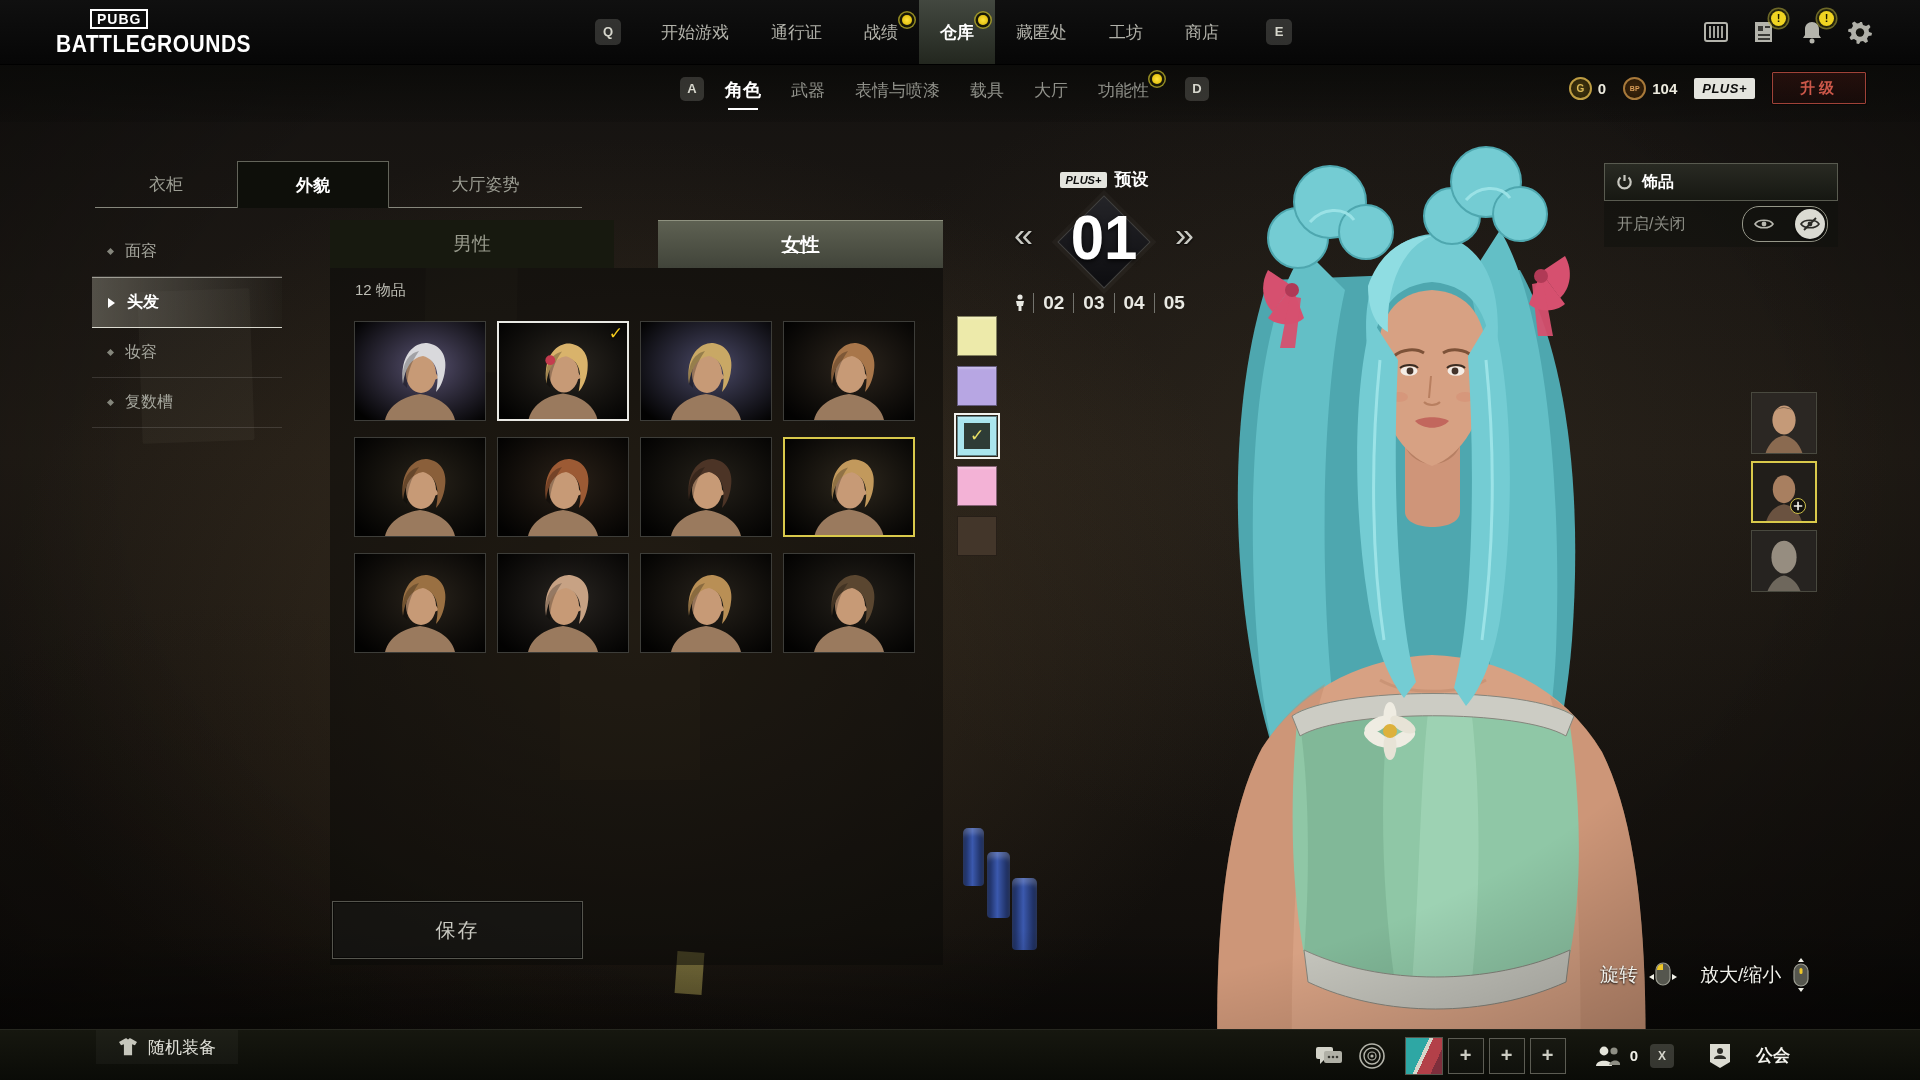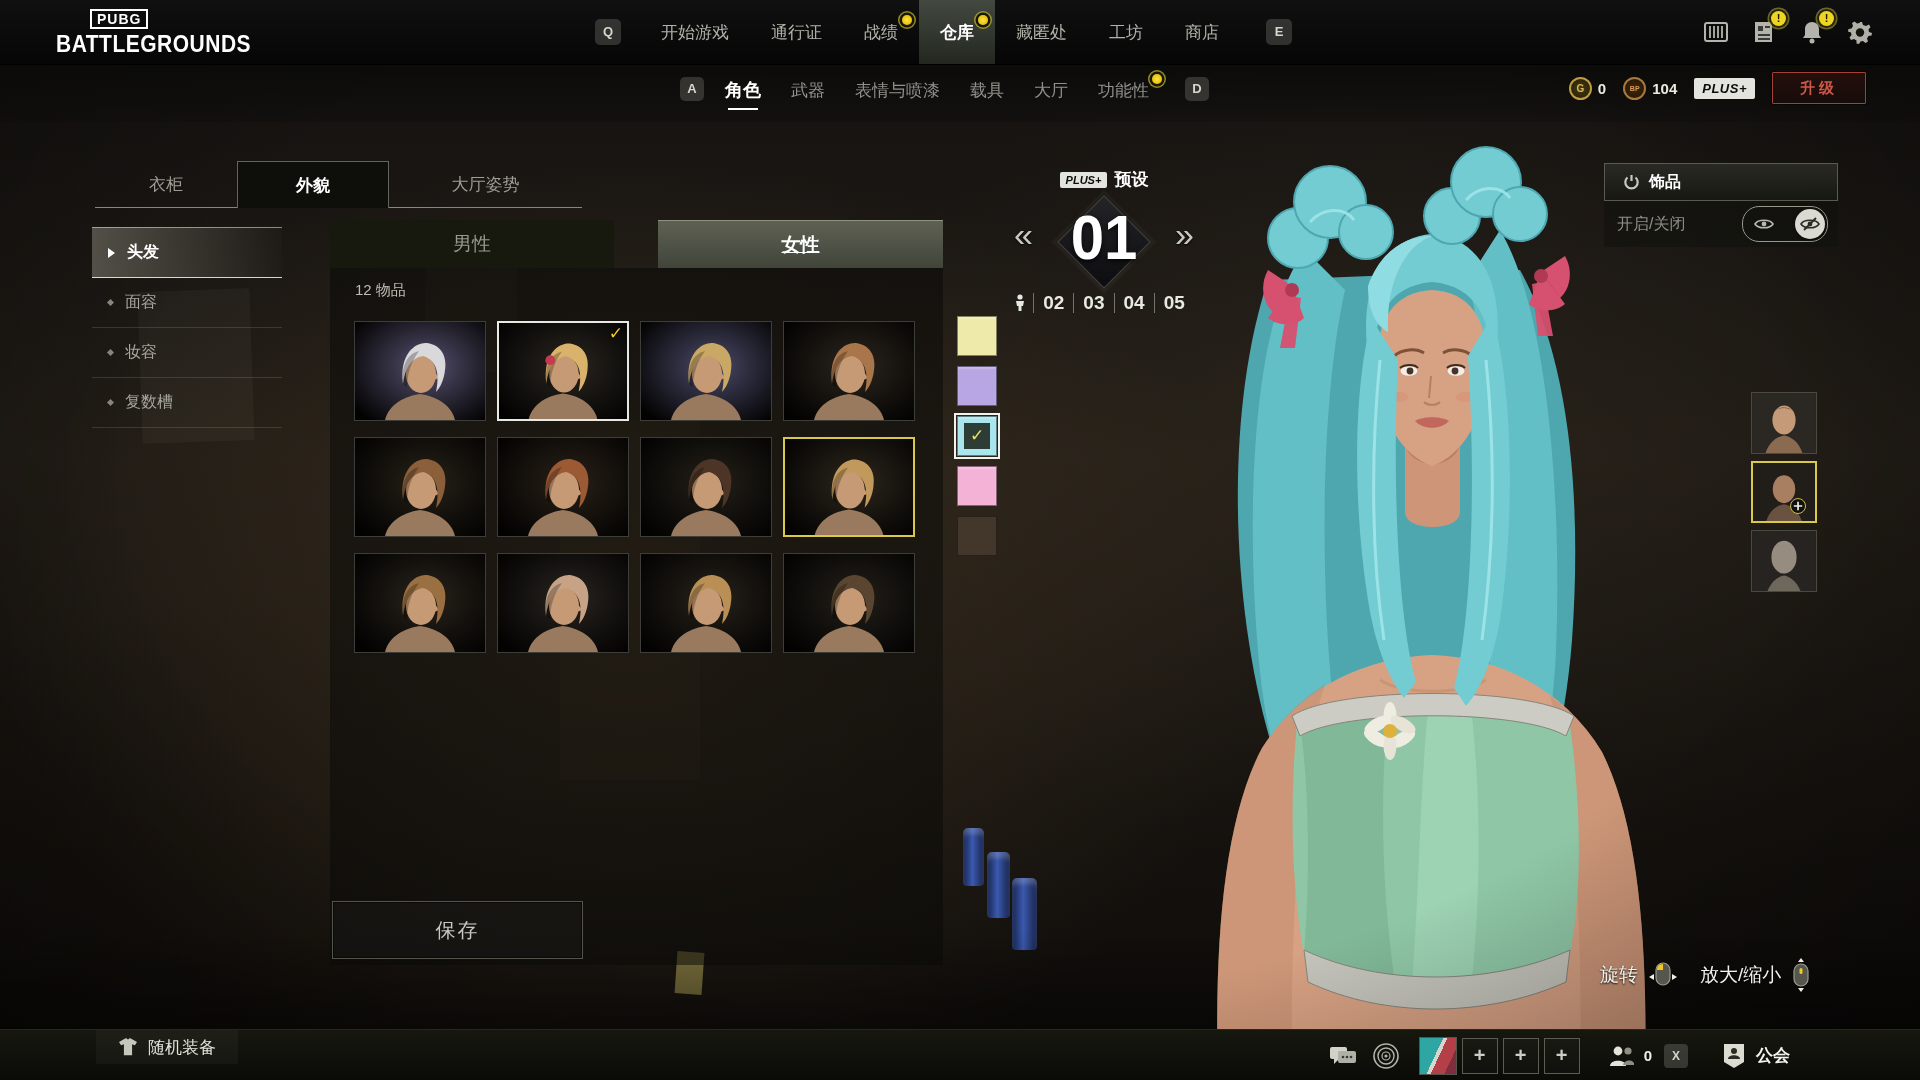--- a/index.html
+++ b/index.html
@@ -118,7 +118,7 @@
   
   .acc-panel{position:absolute;left:1604px;top:163px;z-index:5;width:234px;}
   .acc-head{height:38px;box-sizing:border-box;border:1px solid #595b50;background:linear-gradient(rgba(44,46,38,.85),rgba(22,24,18,.85));
-    display:flex;align-items:center;gap:9px;padding-left:18px;font-size:16px;font-weight:bold;color:#fff;}
+    display:flex;align-items:center;gap:9px;padding-left:11px;font-size:16px;font-weight:bold;color:#fff;}
   .acc-row{height:46px;background:rgba(14,15,11,.5);display:flex;align-items:center;justify-content:space-between;padding:0 10px 0 13px;}
   .acc-label{font-size:16px;color:#8f9088;}
   .toggle{position:relative;width:84px;height:34px;border-radius:17px;border:1px solid #969789;background:rgba(18,18,15,.6);display:flex;align-items:center;}

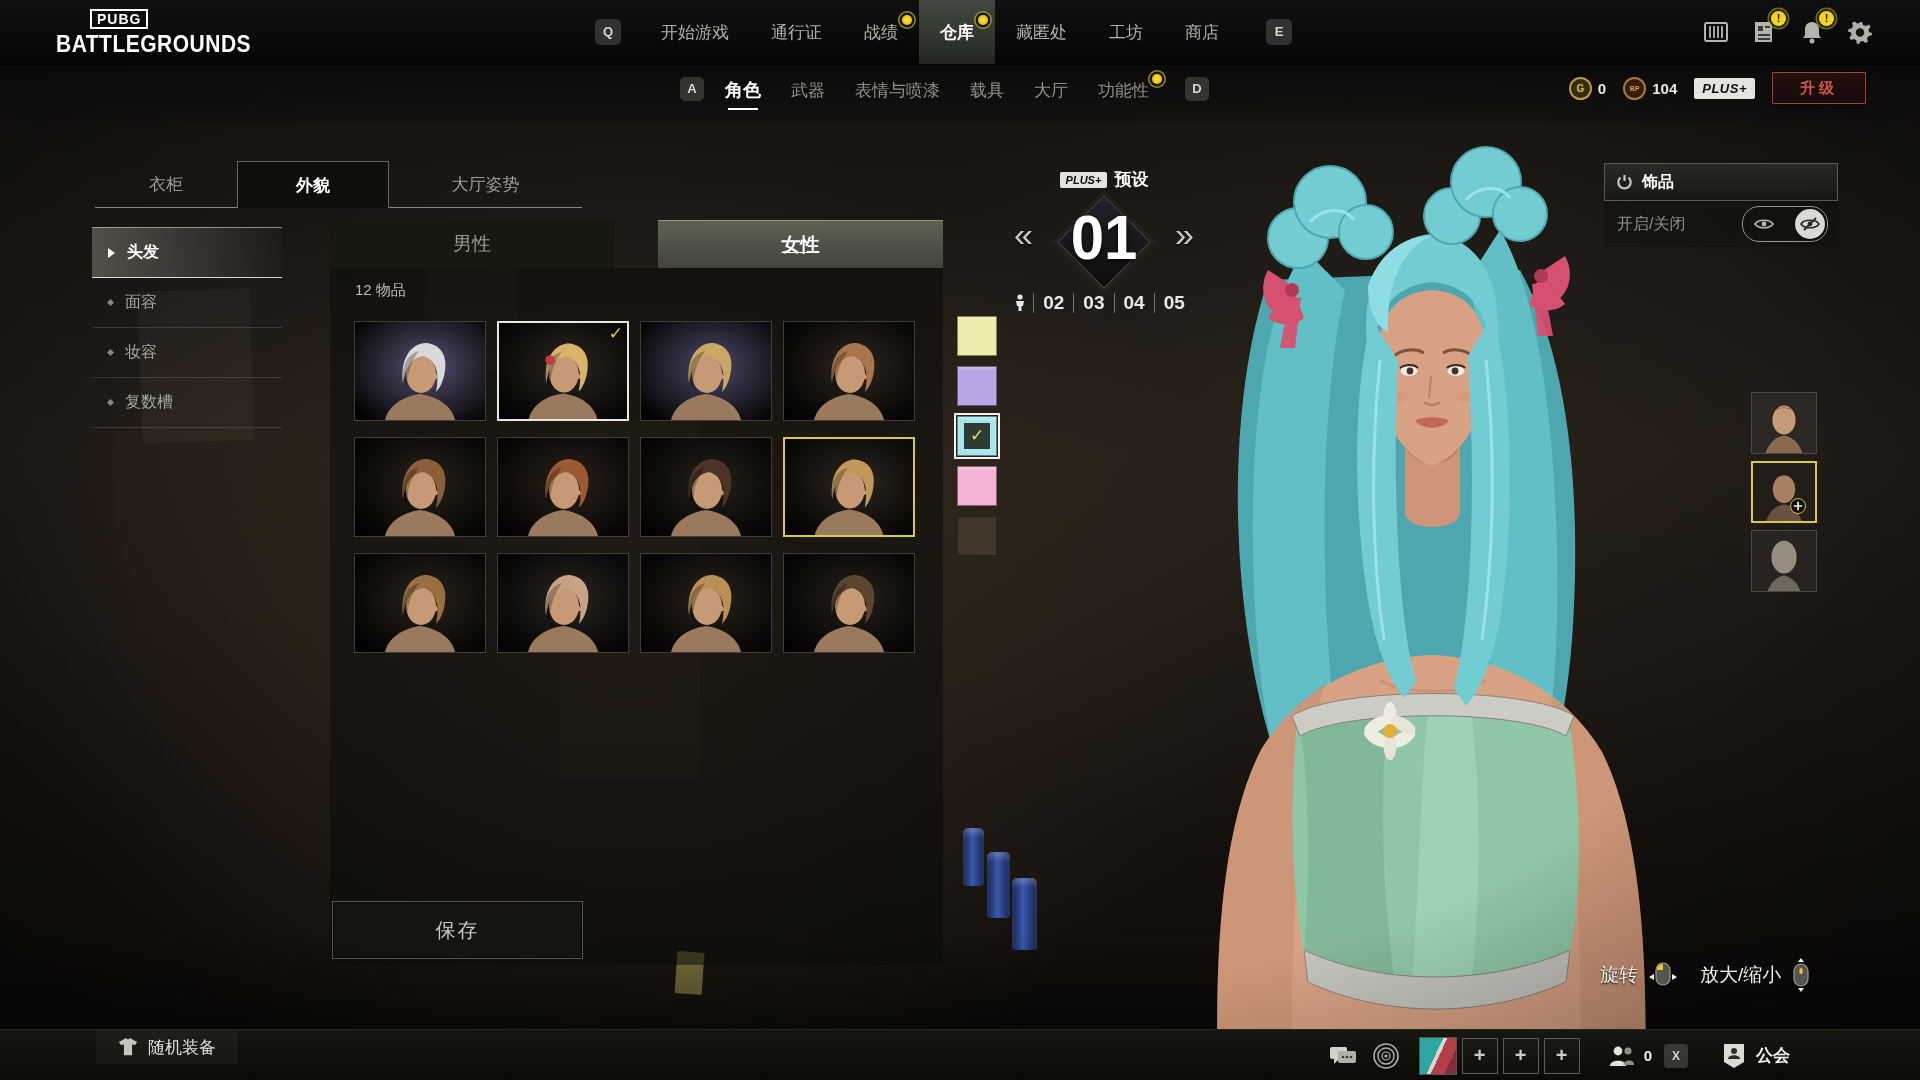--- a/index.html
+++ b/index.html
@@ -377,14 +377,14 @@
 
   <div class="cats">
 
+      <div class="cat">
+        <span class="bullet"></span>
+        <span>面容</span>
+      </div>
+
       <div class="cat selected">
         <span class="bullet"></span>
         <span>头发</span>
-      </div>
-
-      <div class="cat">
-        <span class="bullet"></span>
-        <span>面容</span>
       </div>
 
       <div class="cat">

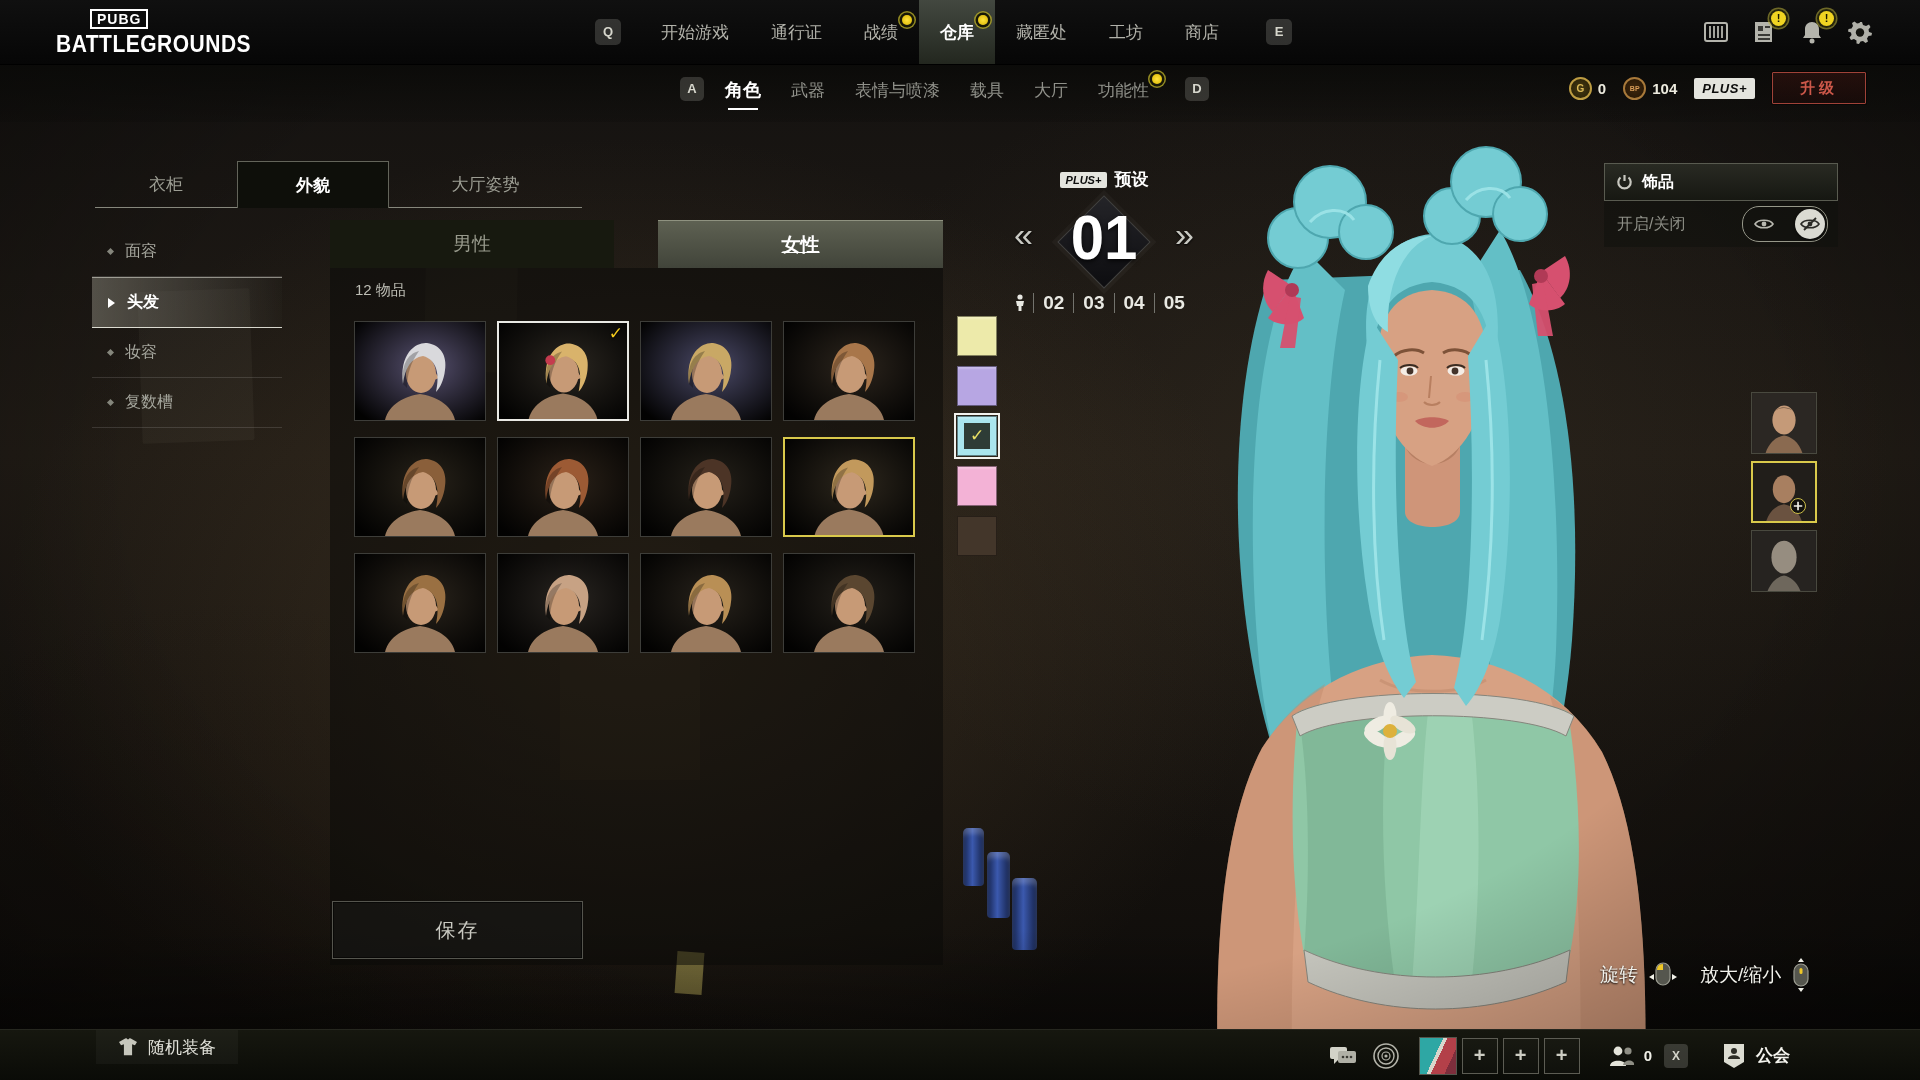--- a/index.html
+++ b/index.html
@@ -146,7 +146,7 @@
     color:#cdcdc3;font-size:20px;font-weight:bold;background:rgba(255,255,255,.02);}
   .team-count{margin-left:8px;font-size:15px;font-weight:bold;color:#f0f0e8;}
   .key-x{margin-left:12px;width:24px;height:24px;line-height:24px;border-radius:4px;background:rgba(150,150,142,.30);font-size:12px;}
-  .clan{display:flex;align-items:center;gap:10px;margin-left:34px;font-size:17px;font-weight:bold;color:#f4f4ee;}
+  .clan{display:flex;align-items:center;gap:24px;margin-left:34px;font-size:17px;font-weight:bold;color:#f4f4ee;}
   .gap12{margin-left:14px;}.gap26{margin-left:28px;}
   svg{display:block;}
 </style>

